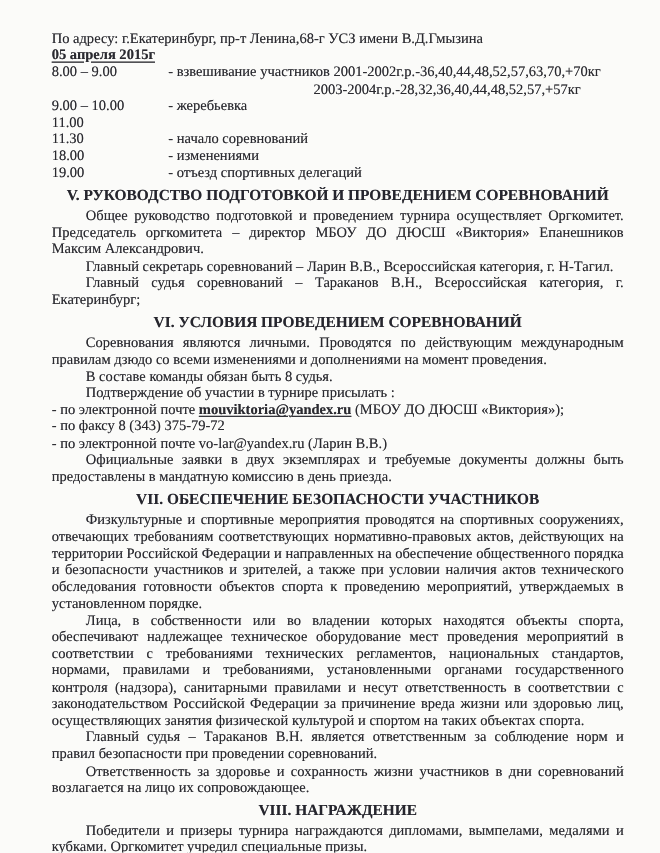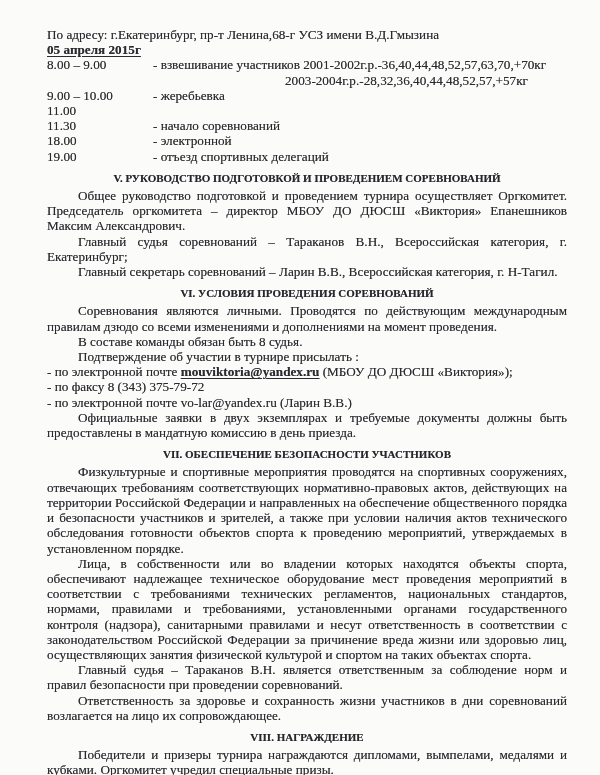--- a/index.html
+++ b/index.html
@@ -83,7 +83,7 @@
     </div>
     <div class="sched-row">
       <div class="sched-time">18.00</div>
-      <div class="sched-event">- электронной</div>
+      <div class="sched-event">- изменениями</div>
     </div>
     <div class="sched-row">
       <div class="sched-time">19.00</div>

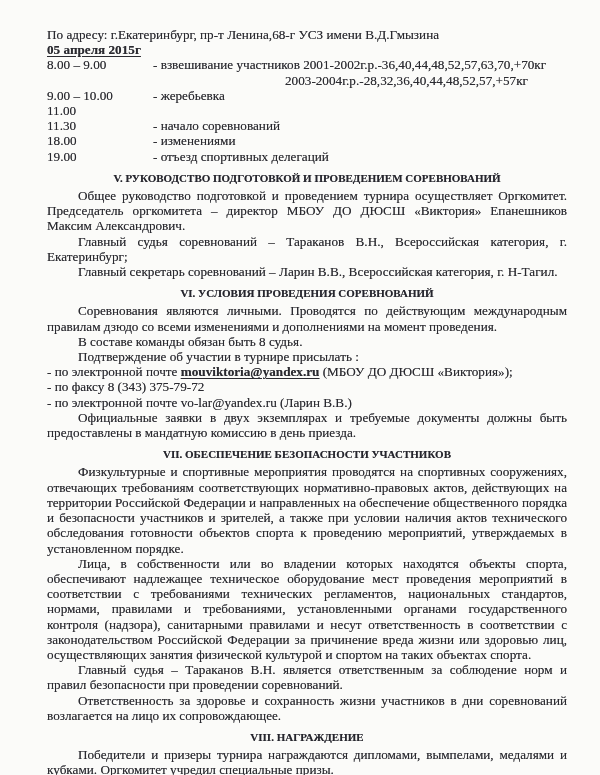--- a/index.html
+++ b/index.html
@@ -34,7 +34,7 @@
   .heading {
     font-weight: bold;
     text-align: center;
-    font-size: 11px;
+    font-size: 14px;
     margin-top: 7px;
     margin-bottom: 2px;
     color: #26262e;

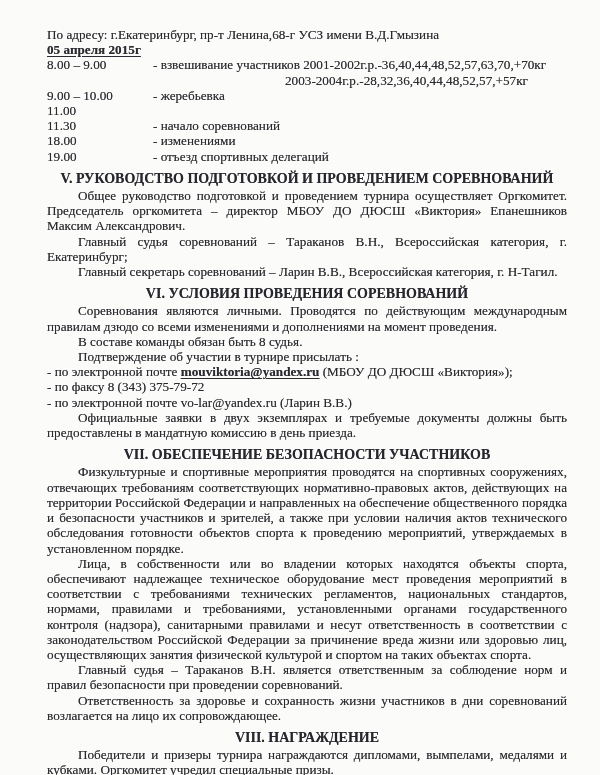--- a/index.html
+++ b/index.html
@@ -94,8 +94,8 @@
   <div>
     <div class="heading">V. РУКОВОДСТВО ПОДГОТОВКОЙ И ПРОВЕДЕНИЕМ СОРЕВНОВАНИЙ</div>
     <p class="para">Общее руководство подготовкой и проведением турнира осуществляет Оргкомитет. Председатель оргкомитета – директор МБОУ ДО ДЮСШ «Виктория» Епанешников Максим Александрович.</p>
+    <p class="para">Главный секретарь соревнований – Ларин В.В., Всероссийская категория, г. Н-Тагил.</p>
     <p class="para">Главный судья соревнований – Тараканов В.Н., Всероссийская категория, г. Екатеринбург;</p>
-    <p class="para">Главный секретарь соревнований – Ларин В.В., Всероссийская категория, г. Н-Тагил.</p>
   </div>
 
   <div>

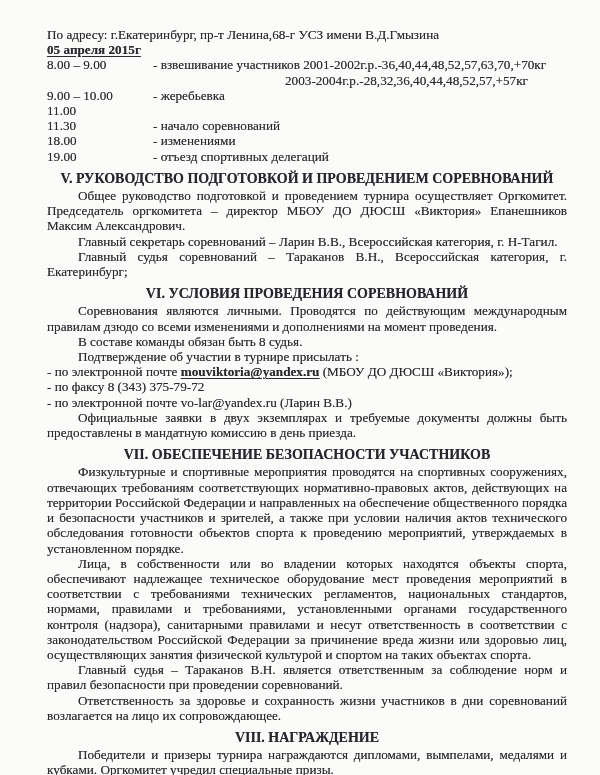--- a/index.html
+++ b/index.html
@@ -99,7 +99,7 @@
   </div>
 
   <div>
-    <div class="heading">VI. УСЛОВИЯ ПРОВЕДЕНИЯ СОРЕВНОВАНИЙ</div>
+    <div class="heading">VI. УСЛОВИЯ ПРОВЕДЕНИЕМ СОРЕВНОВАНИЙ</div>
     <p class="para">Соревнования являются личными. Проводятся по действующим международным правилам дзюдо со всеми изменениями и дополнениями на момент проведения.</p>
     <p class="para">В составе команды обязан быть 8 судья.</p>
     <p class="para">Подтверждение об участии в турнире присылать :</p>

